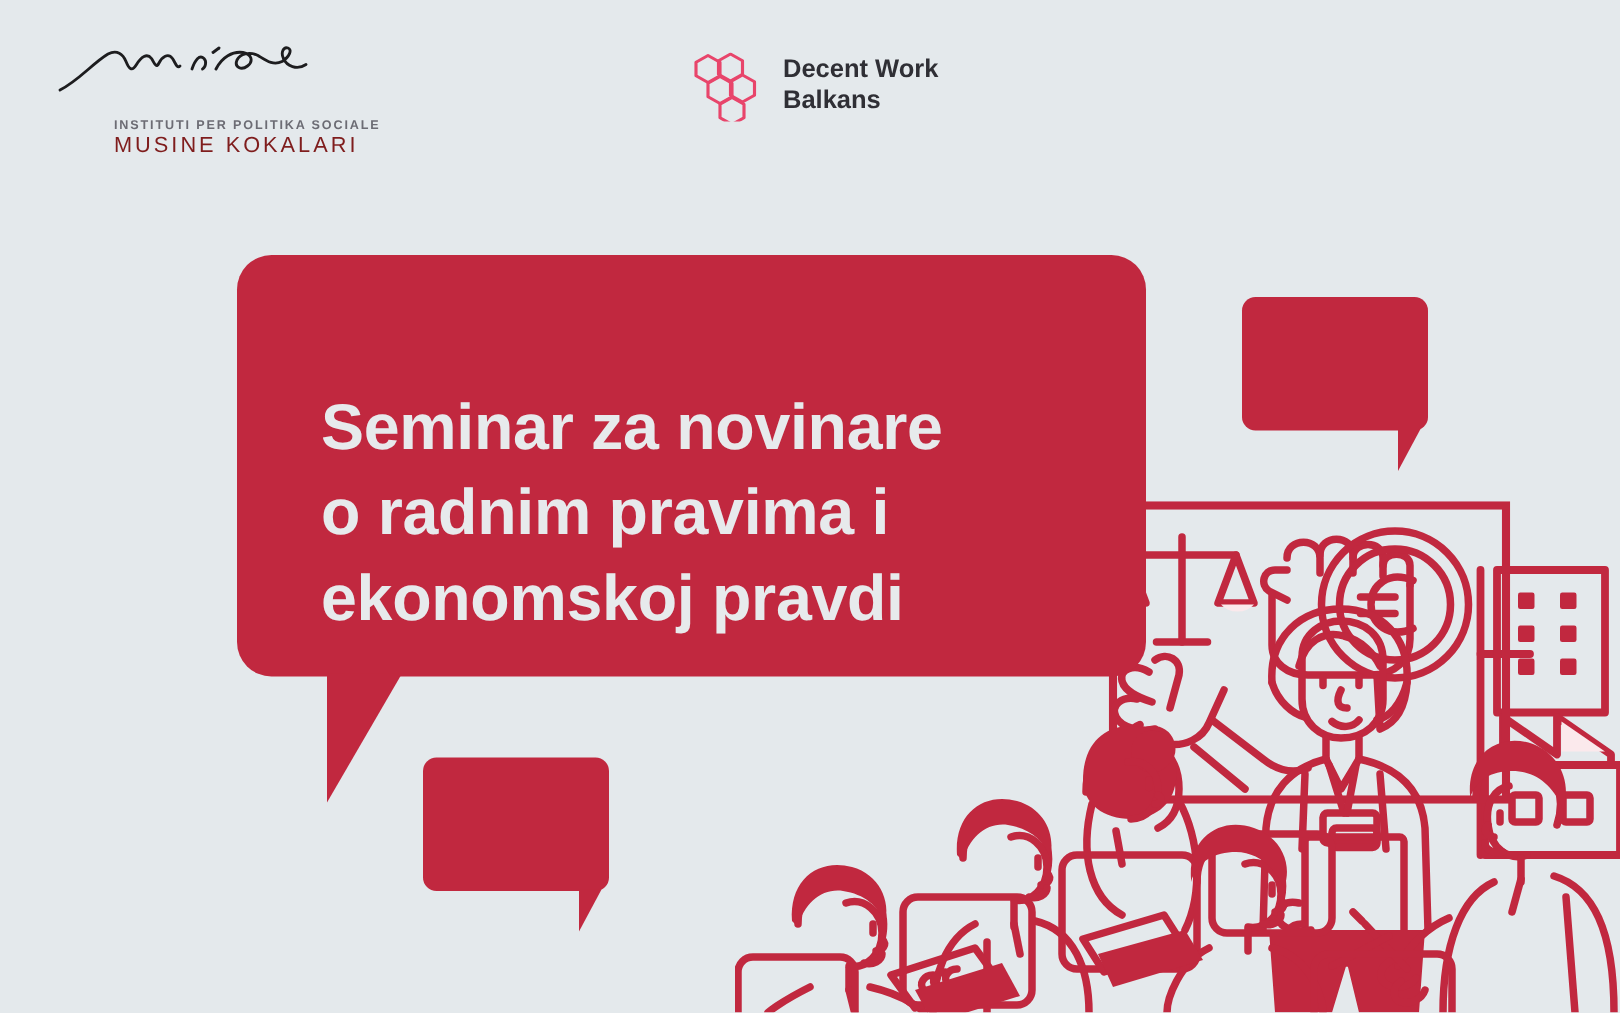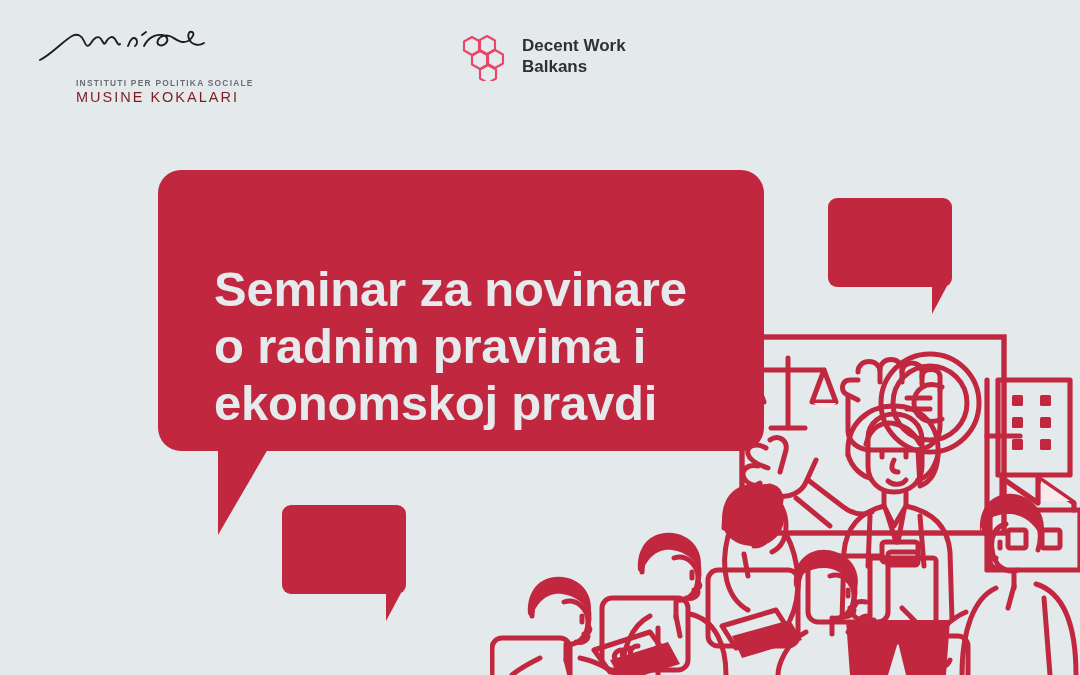--- a/index.html
+++ b/index.html
@@ -59,7 +59,7 @@
   }
   .title{
     position:absolute;left:214px;top:228px;width:540px;
-    color:#e7eaec;font-weight:700;font-size:49px;line-height:57px;
+    color:#e7eaec;font-weight:700;font-size:43px;line-height:57px;
     letter-spacing:-.2px;white-space:pre-line;
   }
 

